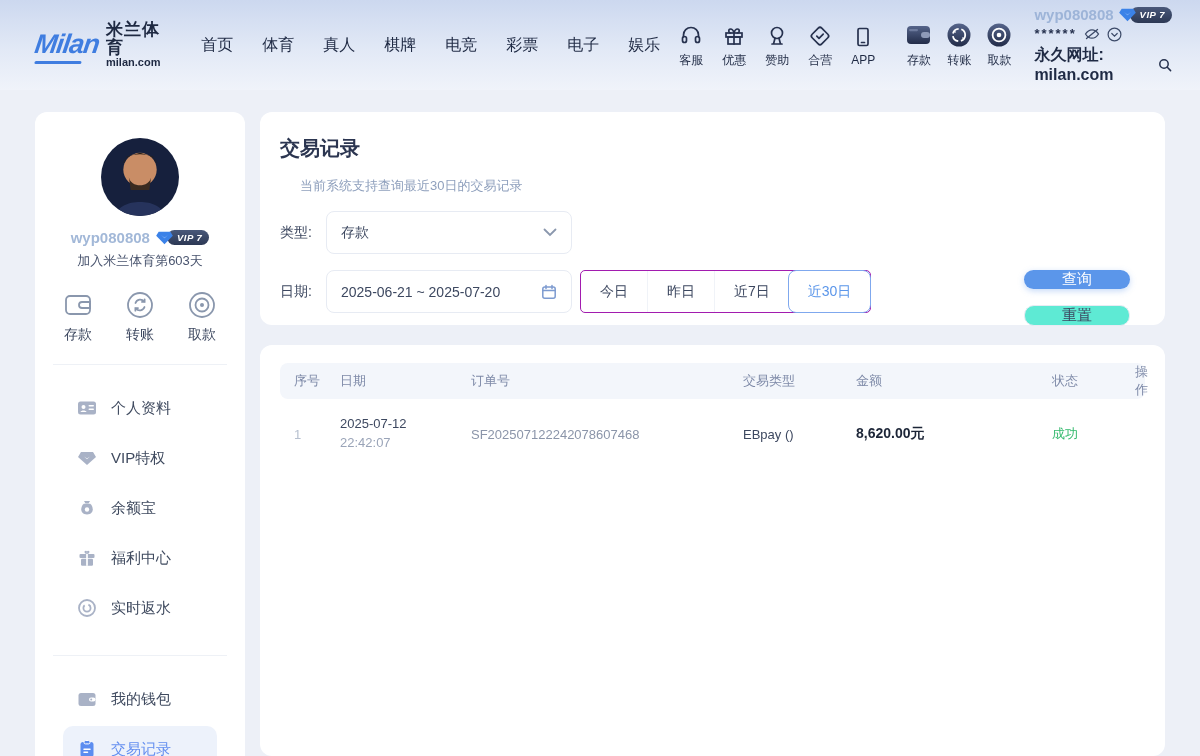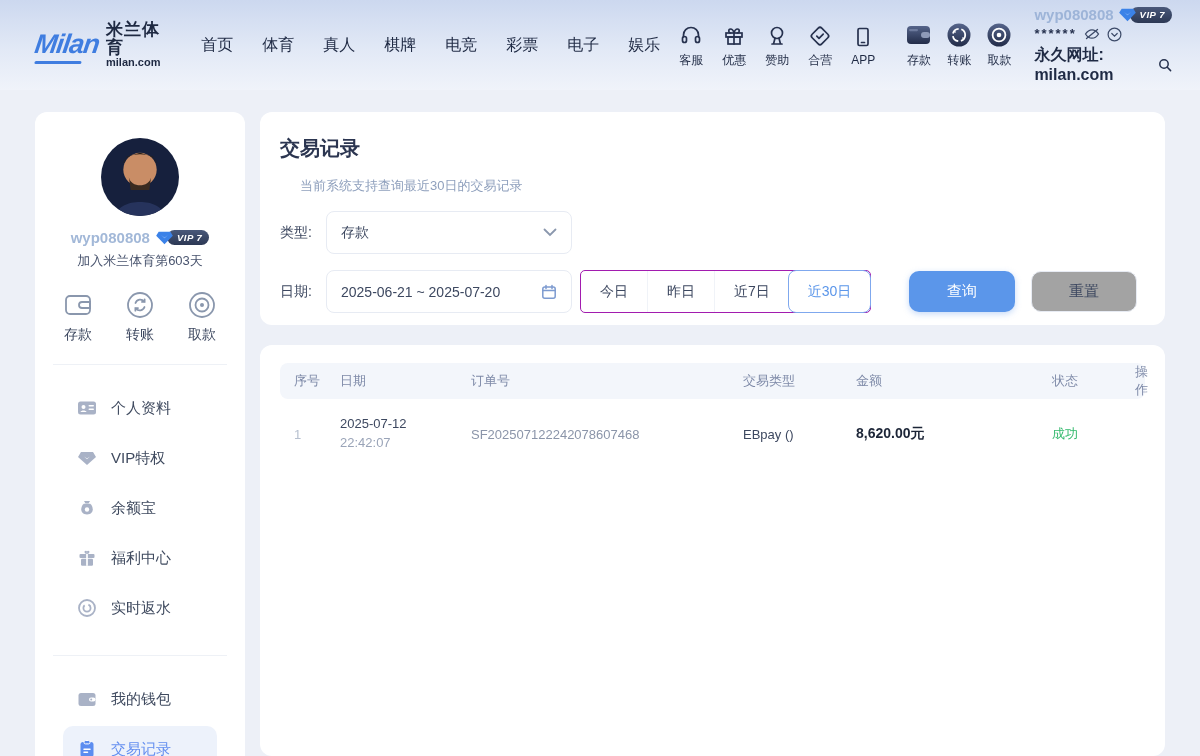--- a/index.html
+++ b/index.html
@@ -106,7 +106,7 @@
   .range-btn.active {
     color:#5b96ea; border:1px solid #7fa8ee; border-radius:8px; margin:-1px; position:relative;
   }
-  .action-btns { position:absolute; right:8px; top:0; height:43px; display:flex; gap:16px; align-items:center; }
+  .action-btns { position:absolute; right:15px; top:0; height:43px; display:flex; gap:16px; align-items:center;flex-direction:column; }
   .btn { height:41px; width:106px; border-radius:10px; font-size:15px; display:flex;
          align-items:center; justify-content:center; cursor:pointer; }
   .btn-primary { background:#5b96ea; color:#fff; box-shadow:0 2px 6px rgba(91,150,234,.35); }

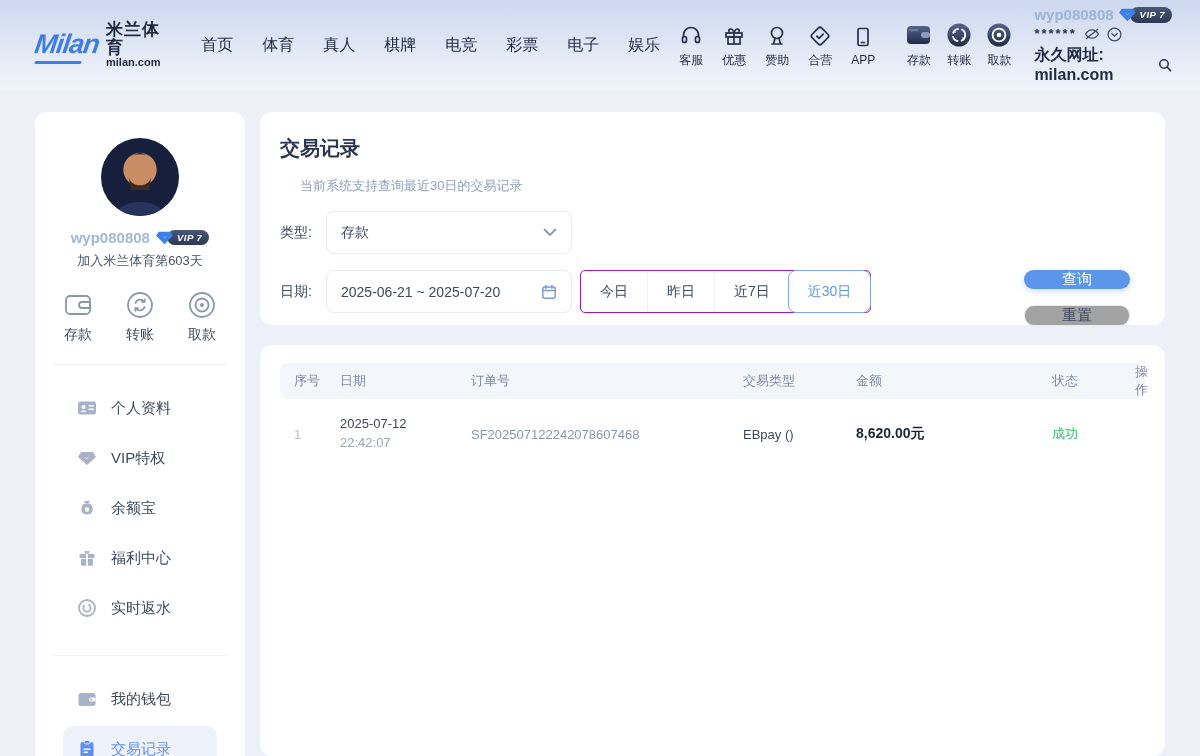--- a/index.html
+++ b/index.html
@@ -110,7 +110,7 @@
   .btn { height:41px; width:106px; border-radius:10px; font-size:15px; display:flex;
          align-items:center; justify-content:center; cursor:pointer; }
   .btn-primary { background:#5b96ea; color:#fff; box-shadow:0 2px 6px rgba(91,150,234,.35); }
-  .btn-plain { background:#a3a3a3; color:#3d4860; border:1px solid #e7ebf3;text-align:right; }
+  .btn-plain { background:#5eead4; color:#3d4860; border:1px solid #e7ebf3;text-align:right; }
 
   
   .thead {

